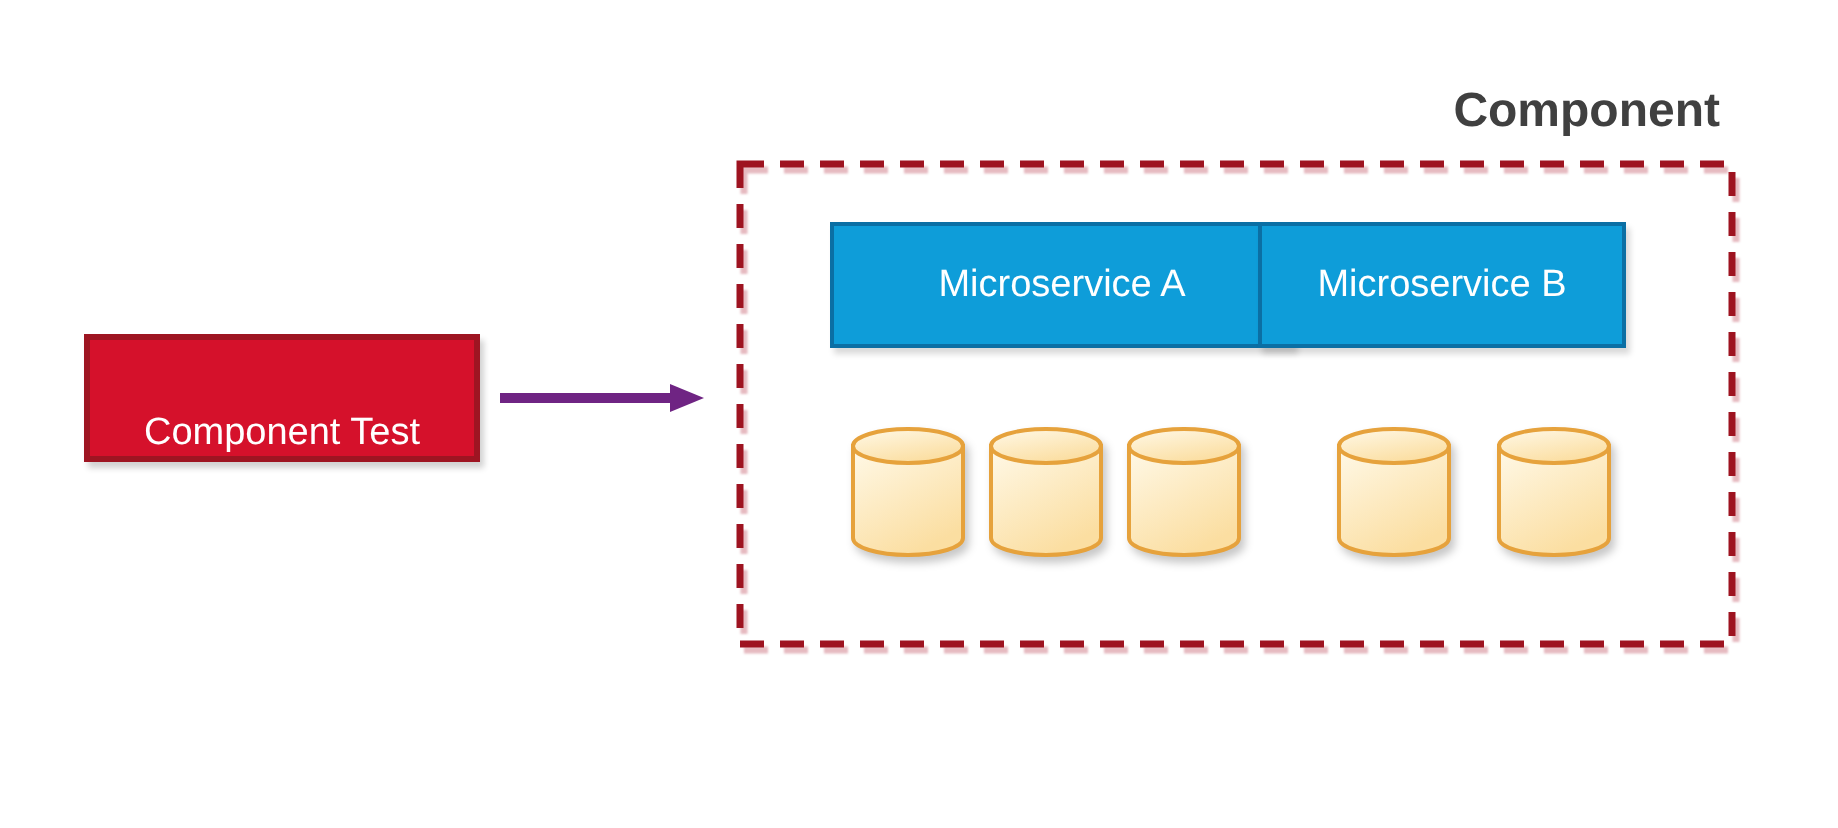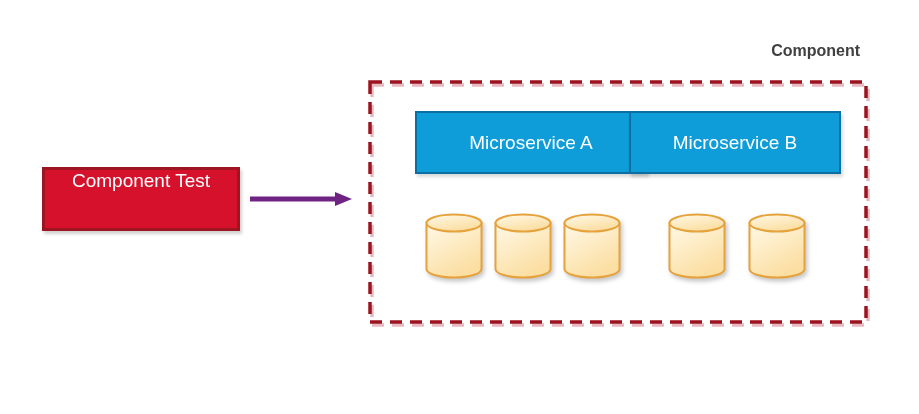--- a/index.html
+++ b/index.html
@@ -55,7 +55,7 @@
     position: absolute;
     right: 59px;
     top: 42px;
-    font-size: 16px;
+    font-size: 24px;
     font-weight: bold;
     color: var(--component-label-text, #404040);
     white-space: nowrap;

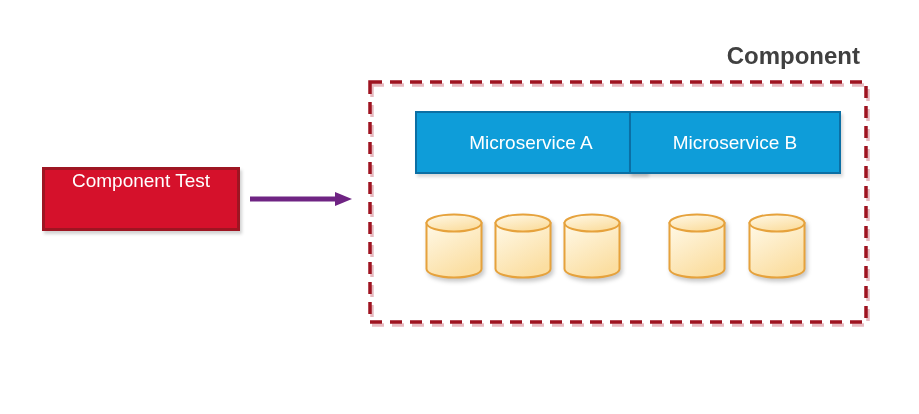--- a/index.html
+++ b/index.html
@@ -93,7 +93,7 @@
     box-shadow: 2px 3px 3px rgba(0,0,0,0.15);
   }
   .service-a { left: 415px; width: 232px; }
-  .service-b { left: 629px; width: 212px; }
+  .service-b { left: 629px; width: 184px; }
 
   
   .db-group {

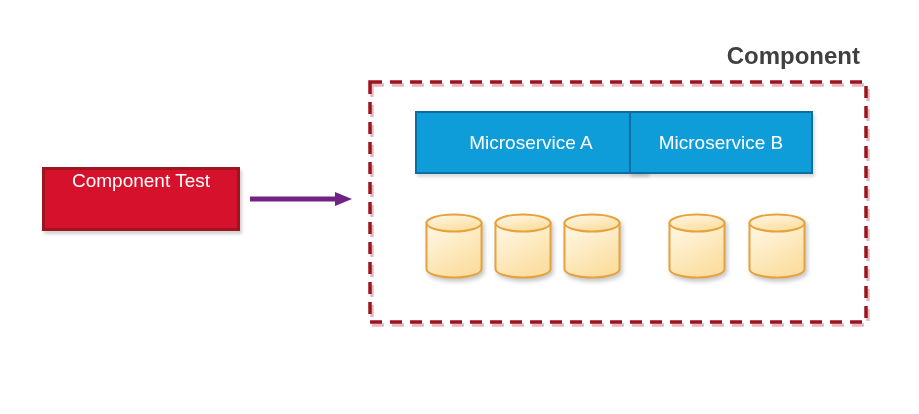--- a/index.html
+++ b/index.html
@@ -27,7 +27,7 @@
     background: var(--test-box-fill, #d5112b);
     border: 3px solid var(--test-box-border, #9e1522);
     display: flex;
-    align-items: flex-start;
+    align-items: flex-end;
     justify-content: center;
     color: var(--test-box-text, #ffffff);
     font-size: 19px;

